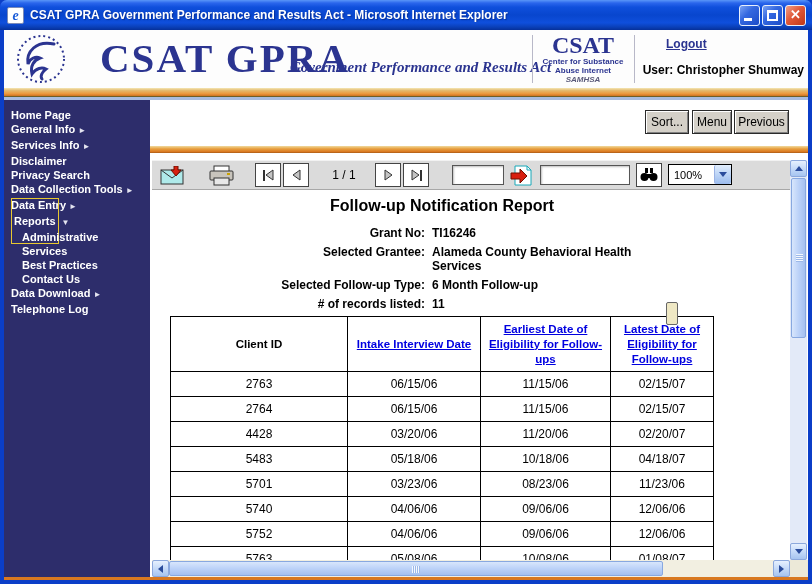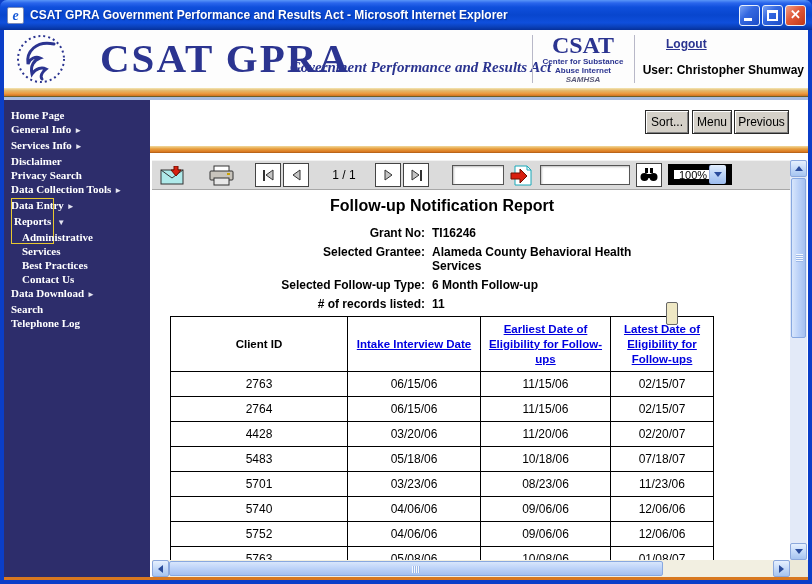--- a/index.html
+++ b/index.html
@@ -46,7 +46,7 @@
 
   
   .main { position:absolute; left:0; top:70px; width:804px; height:477px; display:flex; }
-  .sidebar { width:146px; height:477px; background:#2D2D6B; padding-top:8px;font-family:Liberation Serif, serif; }
+  .sidebar { width:146px; height:477px; background:#2D2D6B; padding-top:8px; }
   .nav-item { color:#fff; font-weight:bold; font-size:11px; line-height:14px; padding-left:7px; white-space:nowrap; cursor:pointer; }
   .nav-item.indent { padding-left:18px; }
   .nav-label.selected { border:1px solid #E8C830; padding:16px 2px; }

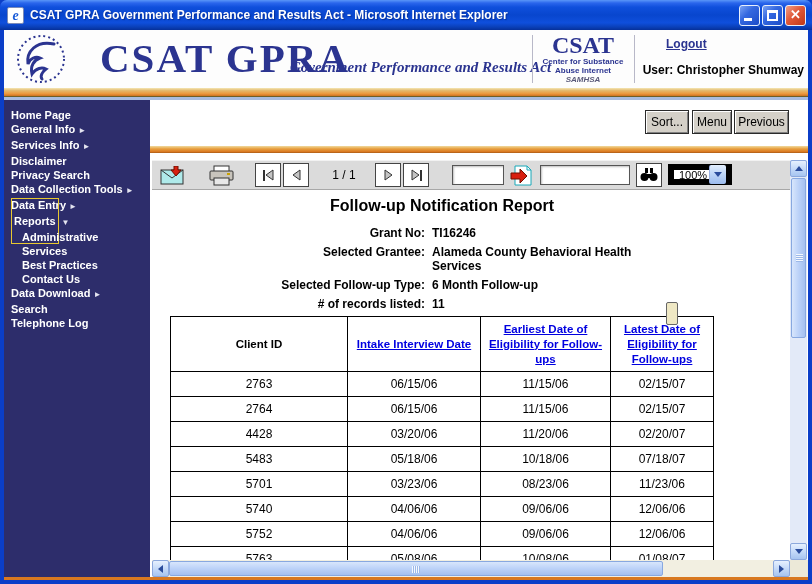--- a/index.html
+++ b/index.html
@@ -75,7 +75,7 @@
   .tb-input { position:absolute; top:5px; height:20px; background:#fff; border:1px solid #555;
     box-shadow:inset 1px 1px 2px rgba(0,0,0,.25); font-size:11px; padding:0 3px; }
   .zoombox { position:absolute; left:516px; top:4px; width:64px; height:21px; background:#fff;
-    border:6px solid #000000; display:flex; align-items:center; cursor:pointer; }
+    border:1px solid #000000; display:flex; align-items:center; cursor:pointer; }
   .zoombox .val { flex:1; font-size:11px; padding-left:5px; color:#000; }
   .zoombox .drop { width:17px; height:19px; background:linear-gradient(180deg,#E2EEFD 0%,#BCD4F6 50%,#9CBCEE 100%);
     border-left:1px solid #9AB2E4; border-radius:2px; display:flex; align-items:center; justify-content:center; }

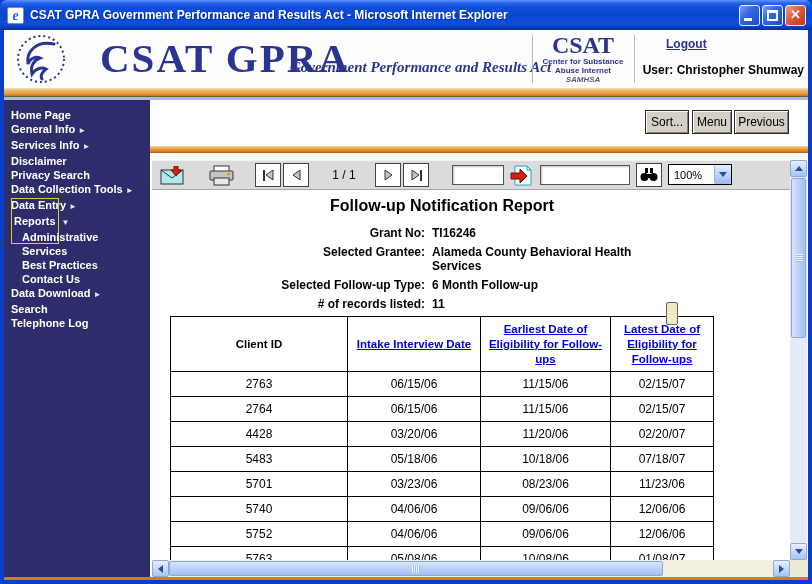--- a/index.html
+++ b/index.html
@@ -203,9 +203,6 @@
     <span class="nav-label">Data Download</span><span class="nav-arrow">►</span>
   </div>
           <div class="nav-item">
-    <span class="nav-label">Search</span>
-  </div>
-          <div class="nav-item">
     <span class="nav-label">Telephone Log</span>
   </div>
         </div>

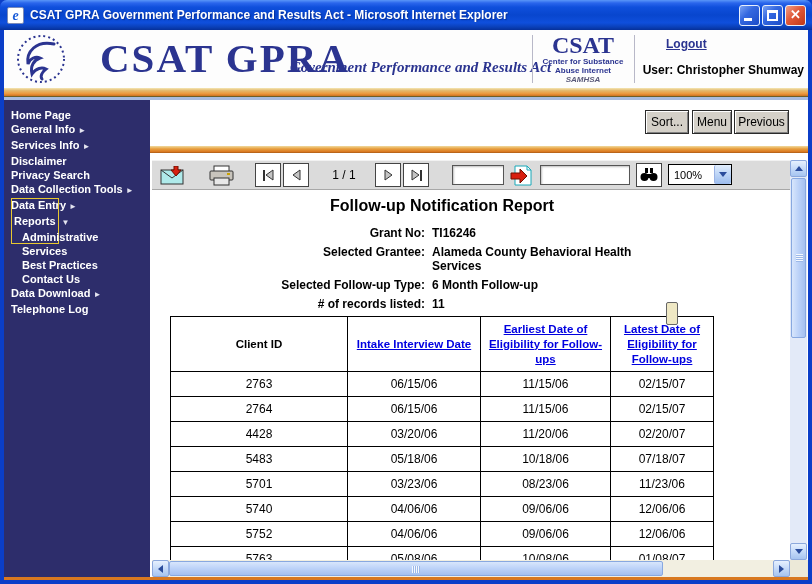--- a/index.html
+++ b/index.html
@@ -330,7 +330,7 @@
                   <td>5483</td>
                   <td>05/18/06</td>
                   <td>10/18/06</td>
-                  <td>07/18/07</td>
+                  <td>04/18/07</td>
                 </tr>
                 <tr>
                   <td>5701</td>

